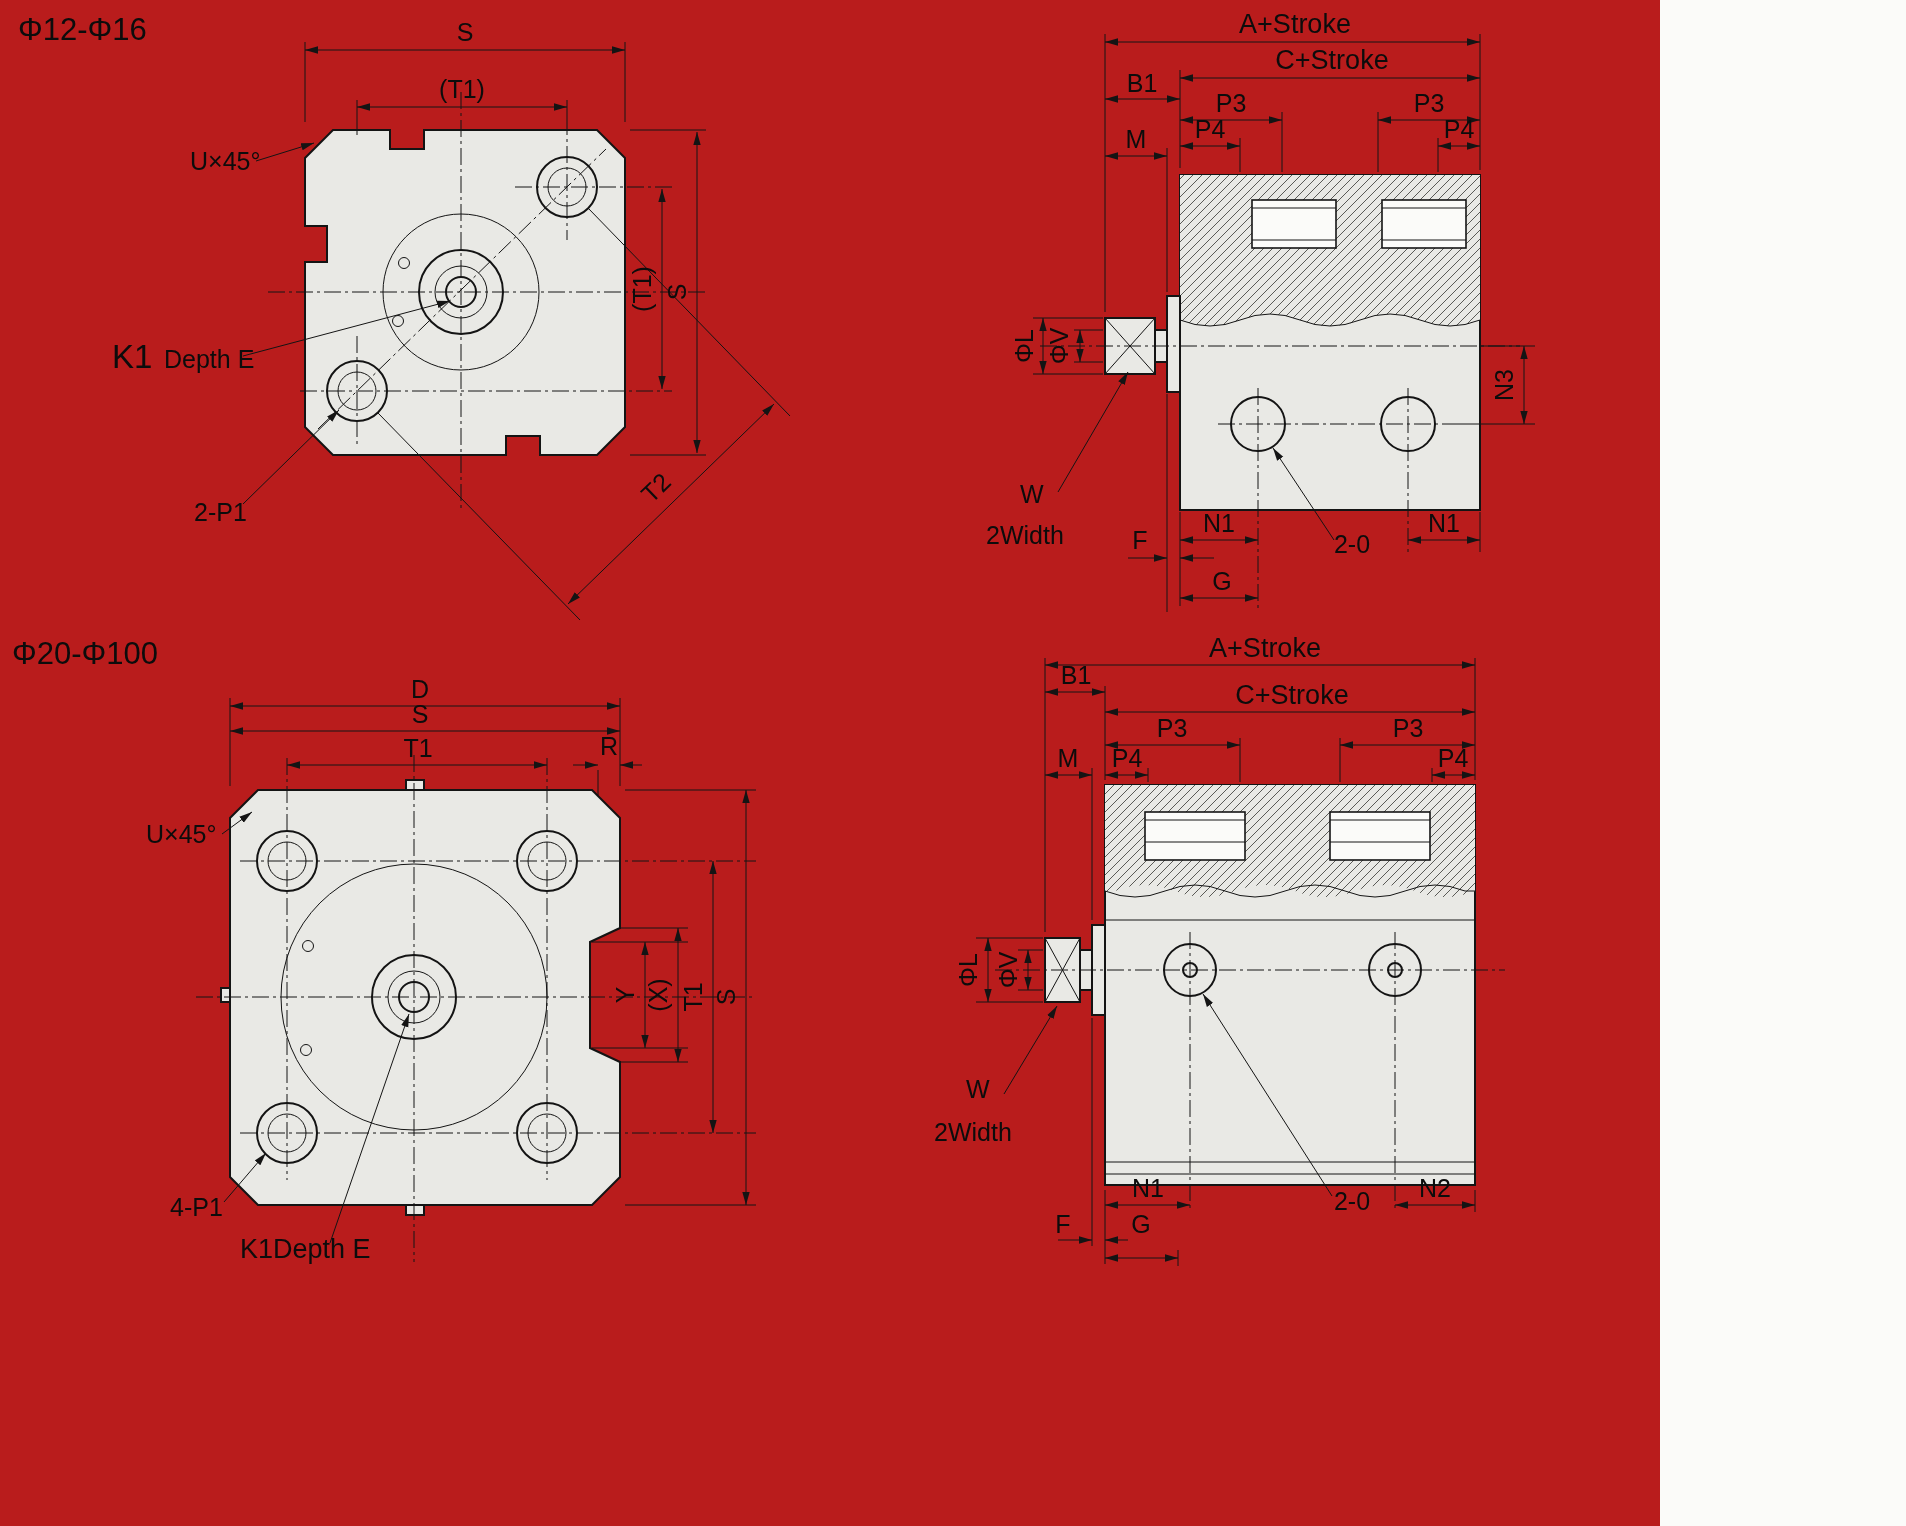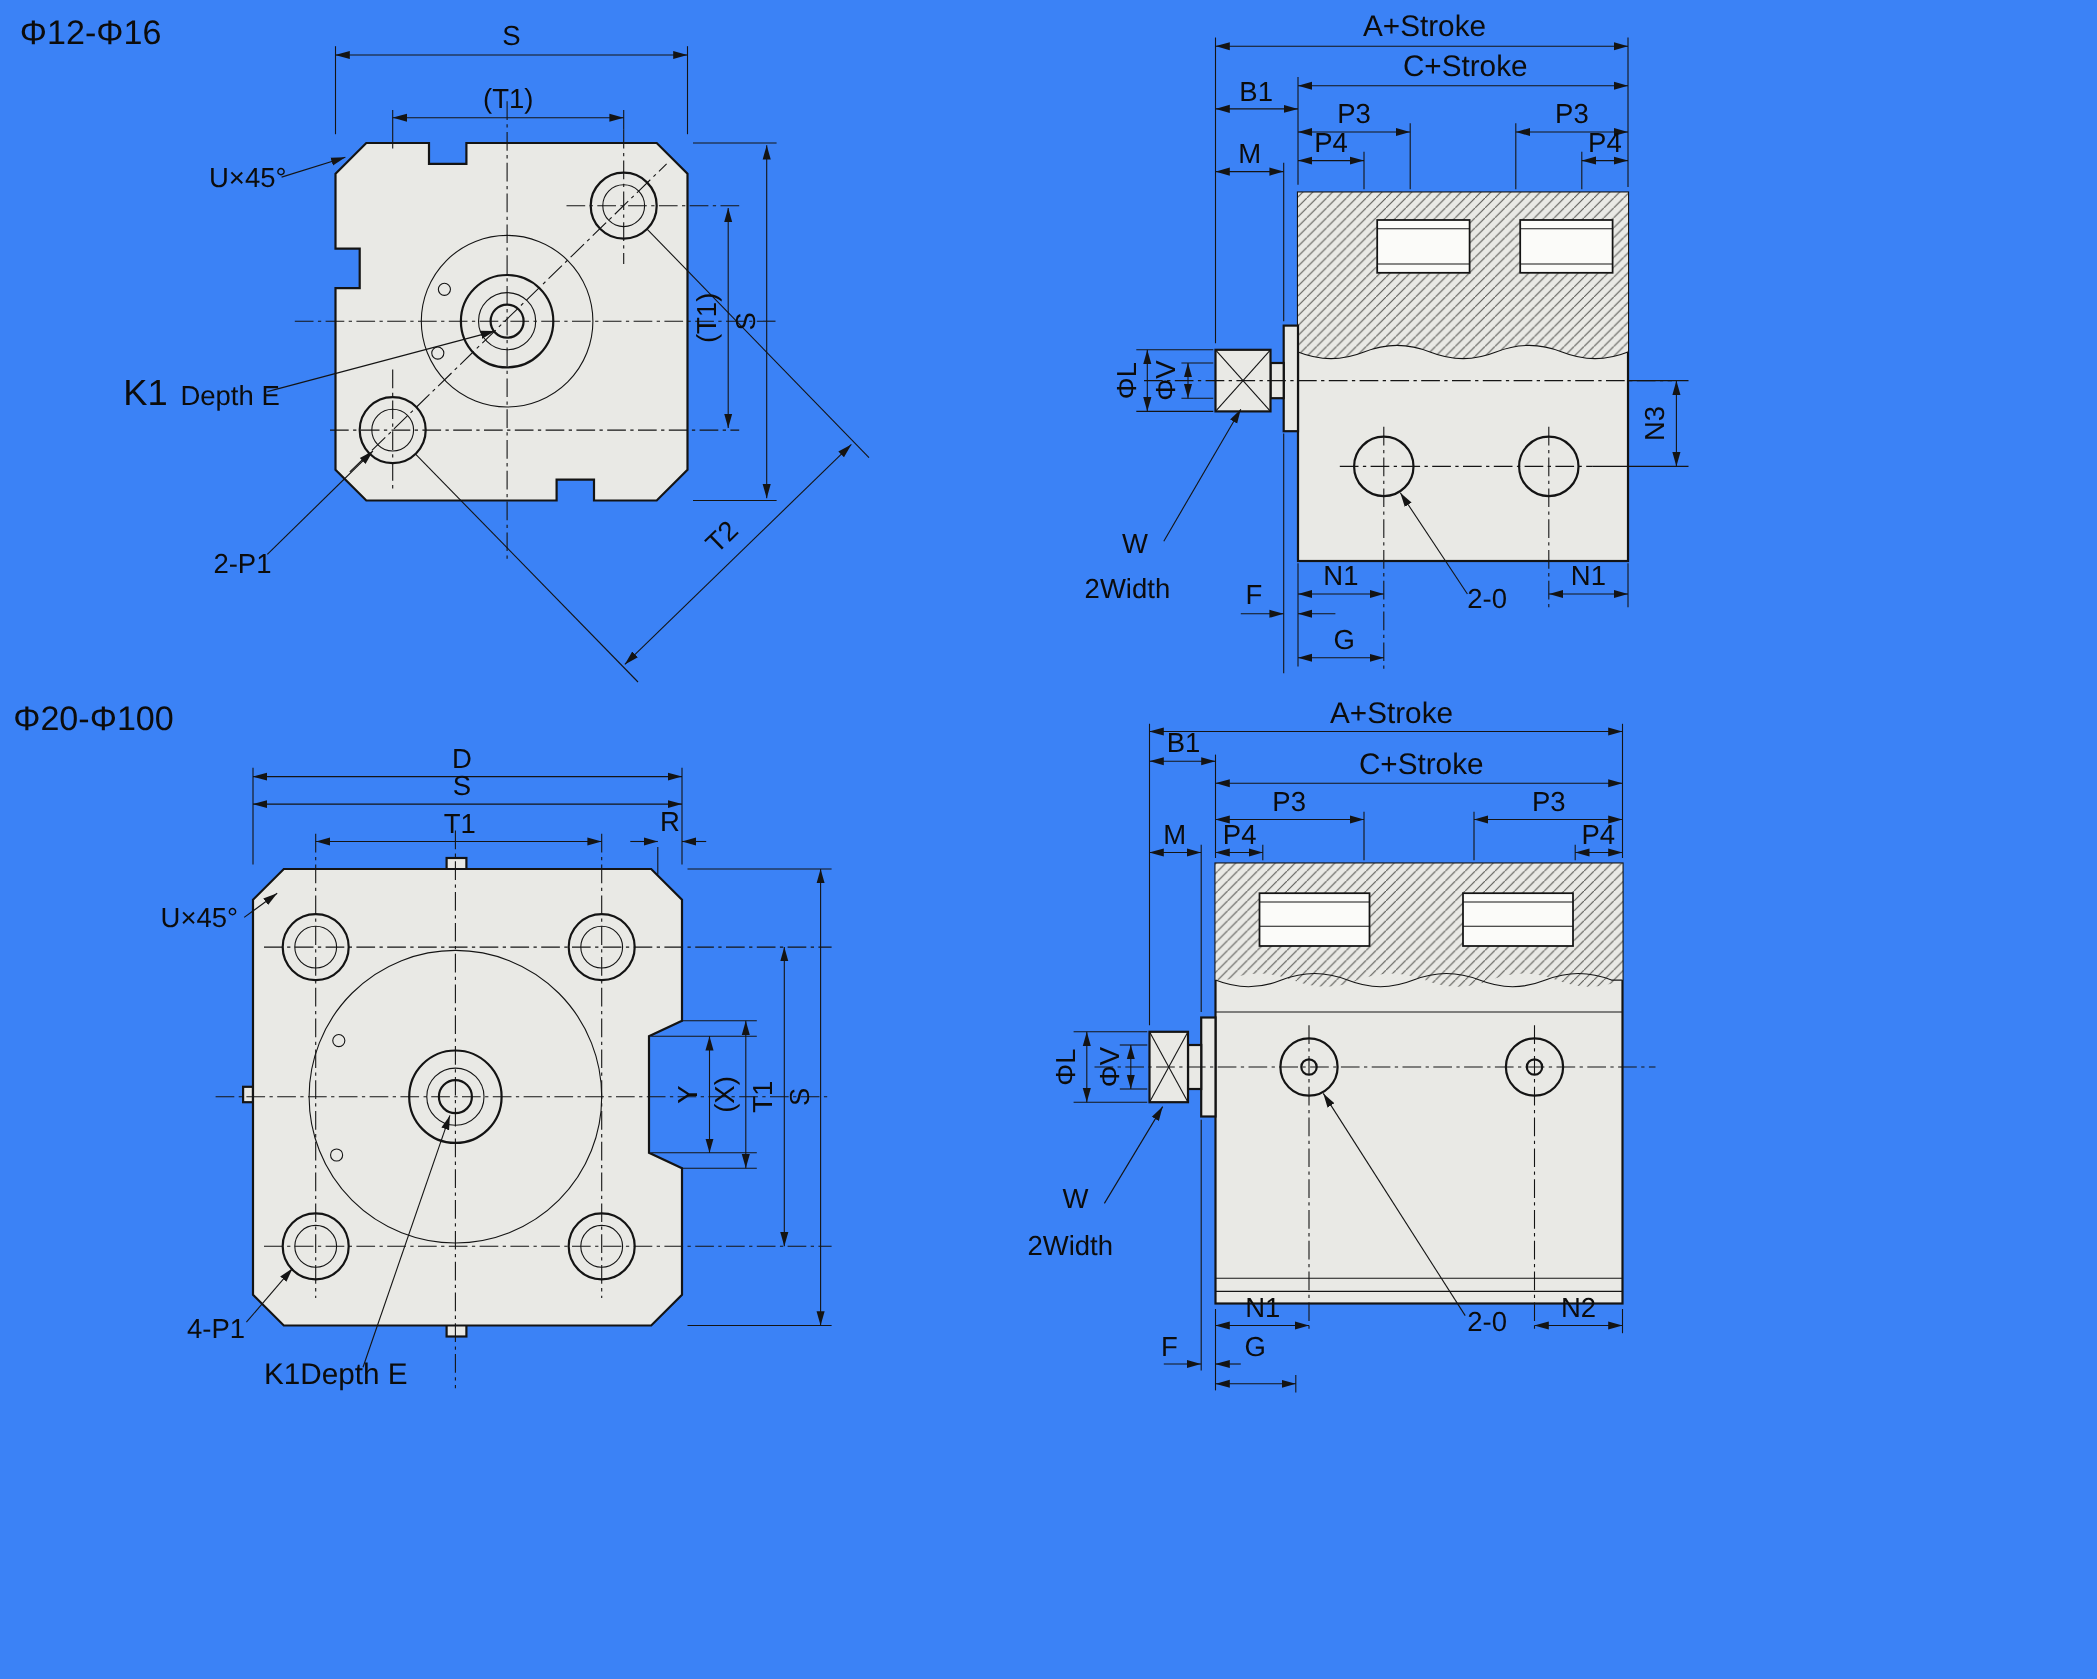--- a/index.html
+++ b/index.html
@@ -4,7 +4,7 @@
 <style>
   *{margin:0;padding:0;box-sizing:border-box}
   html,body{background:#fbfbf9}
-  .page{position:relative;width:1906px;height:1526px;background:#3b82f6;overflow:hidden}
+  .page{position:relative;width:1660px;height:1526px;background:#b91c1c;overflow:hidden}
   svg{display:block}
   text{font-family:"Liberation Sans","DejaVu Sans",sans-serif;fill:#0c0c0c;font-size:25px;text-anchor:middle}
   .t-title{font-size:31px;text-anchor:start}

